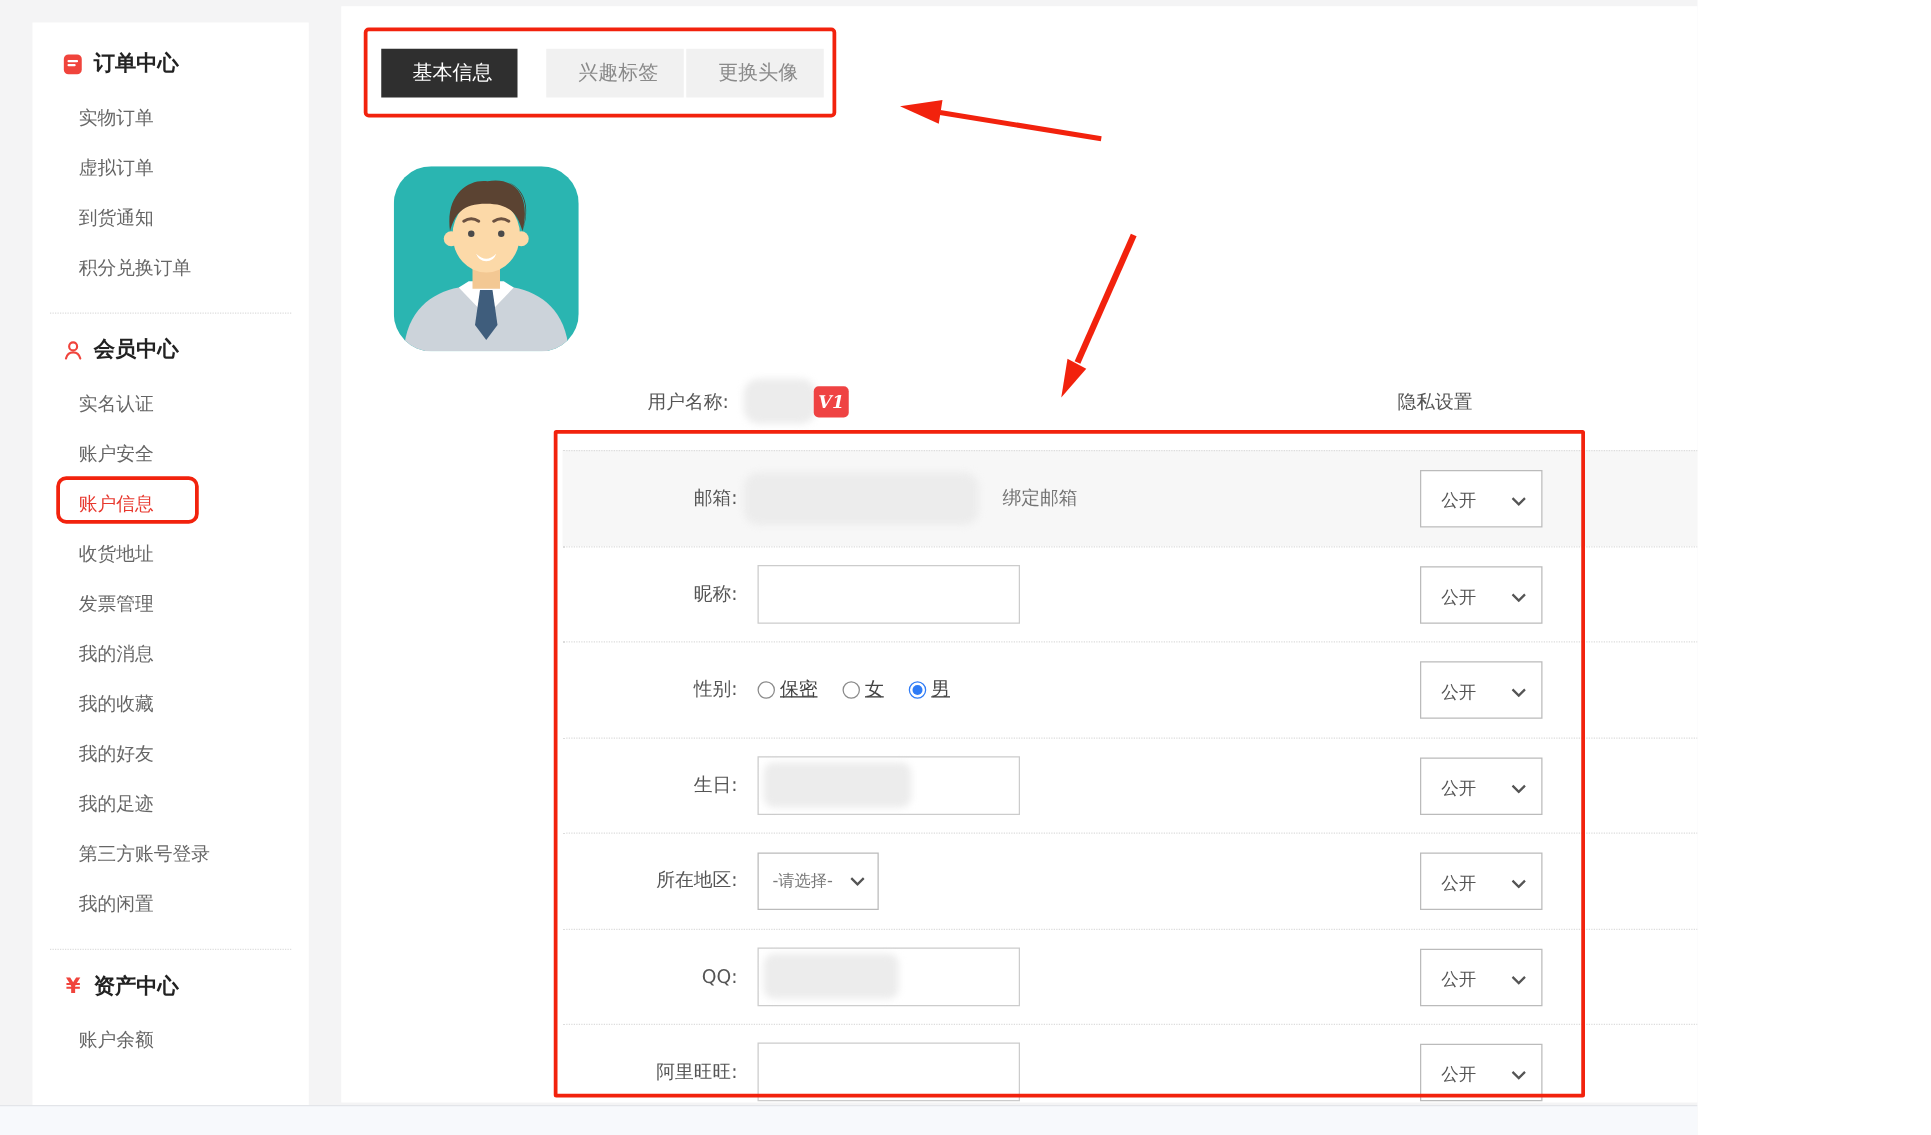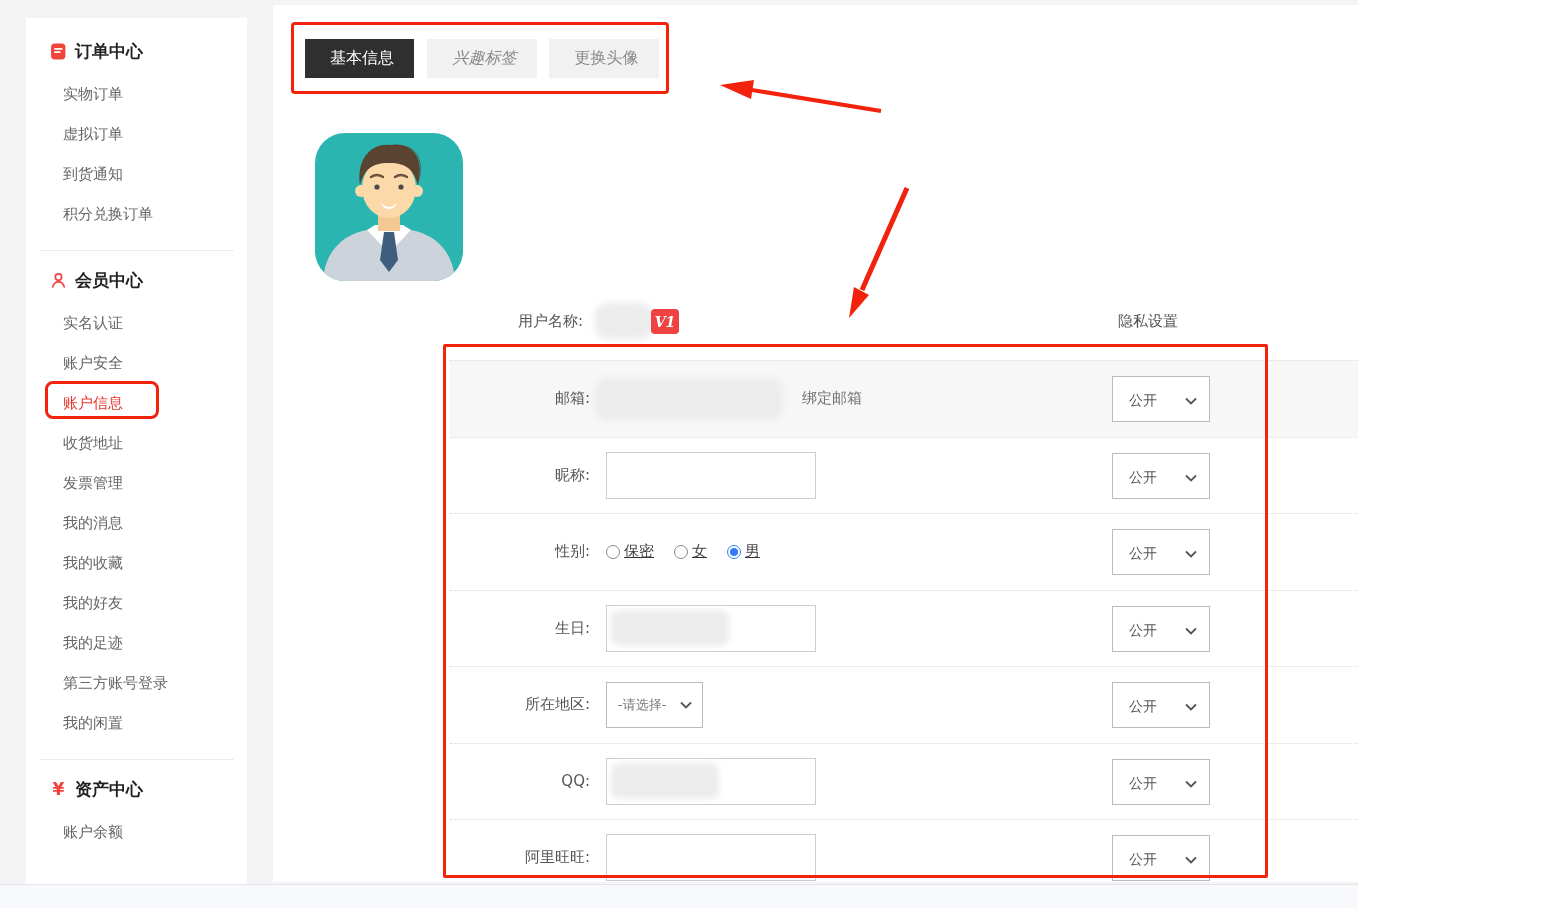--- a/index.html
+++ b/index.html
@@ -20,7 +20,7 @@
 
   .tab{position:absolute;top:34px;height:39px;width:110px;border:none;font-size:16px;background:#f1f1f1;color:#8a8a8a;cursor:pointer;font-family:inherit;padding-left:11px;}
   .tab.active{background:#2f2f2f;color:#fff;}
-  #tab1{left:32px;width:109px;} #tab2{left:154px;font-style:italic;} #tab3{left:276px;}
+  #tab1{left:32px;width:109px;} #tab2{left:164px;} #tab3{left:276px;}
 
   .avatar{position:absolute;left:42px;top:128px;width:148px;height:148px;}
 

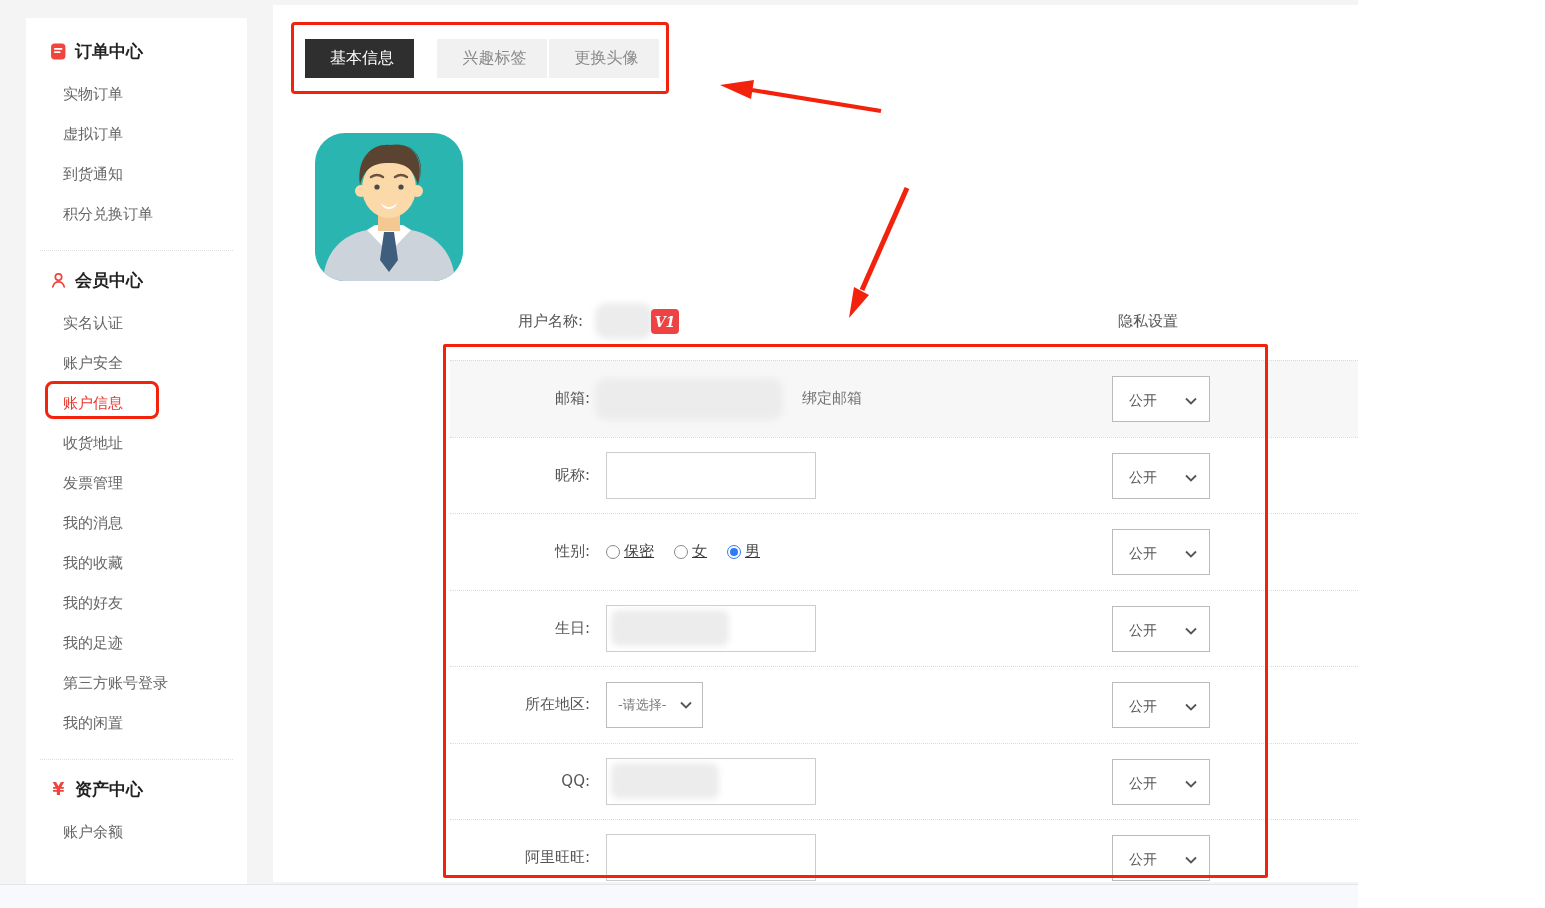--- a/index.html
+++ b/index.html
@@ -49,7 +49,7 @@
   .sel .txt{font-size:14px;color:#555;}
   .region-sel{width:97px;height:46px;padding:0 10px 0 11px;}
   .region-sel .txt{font-size:13px;color:#777;}
-  .privacy-sel{position:absolute;left:662px;top:15px;width:98px;height:46px;padding:4px 12px 0 16px;}
+  .privacy-sel{position:absolute;left:686px;top:15px;width:98px;height:46px;padding:4px 12px 0 16px;}
   .chev{display:inline-flex;width:12px;height:8px;}
   .radios{display:flex;align-items:center;gap:20px;text-decoration:underline;}
   .radio-opt{display:flex;align-items:center;gap:4px;font-size:15px;color:#444;cursor:pointer;}

